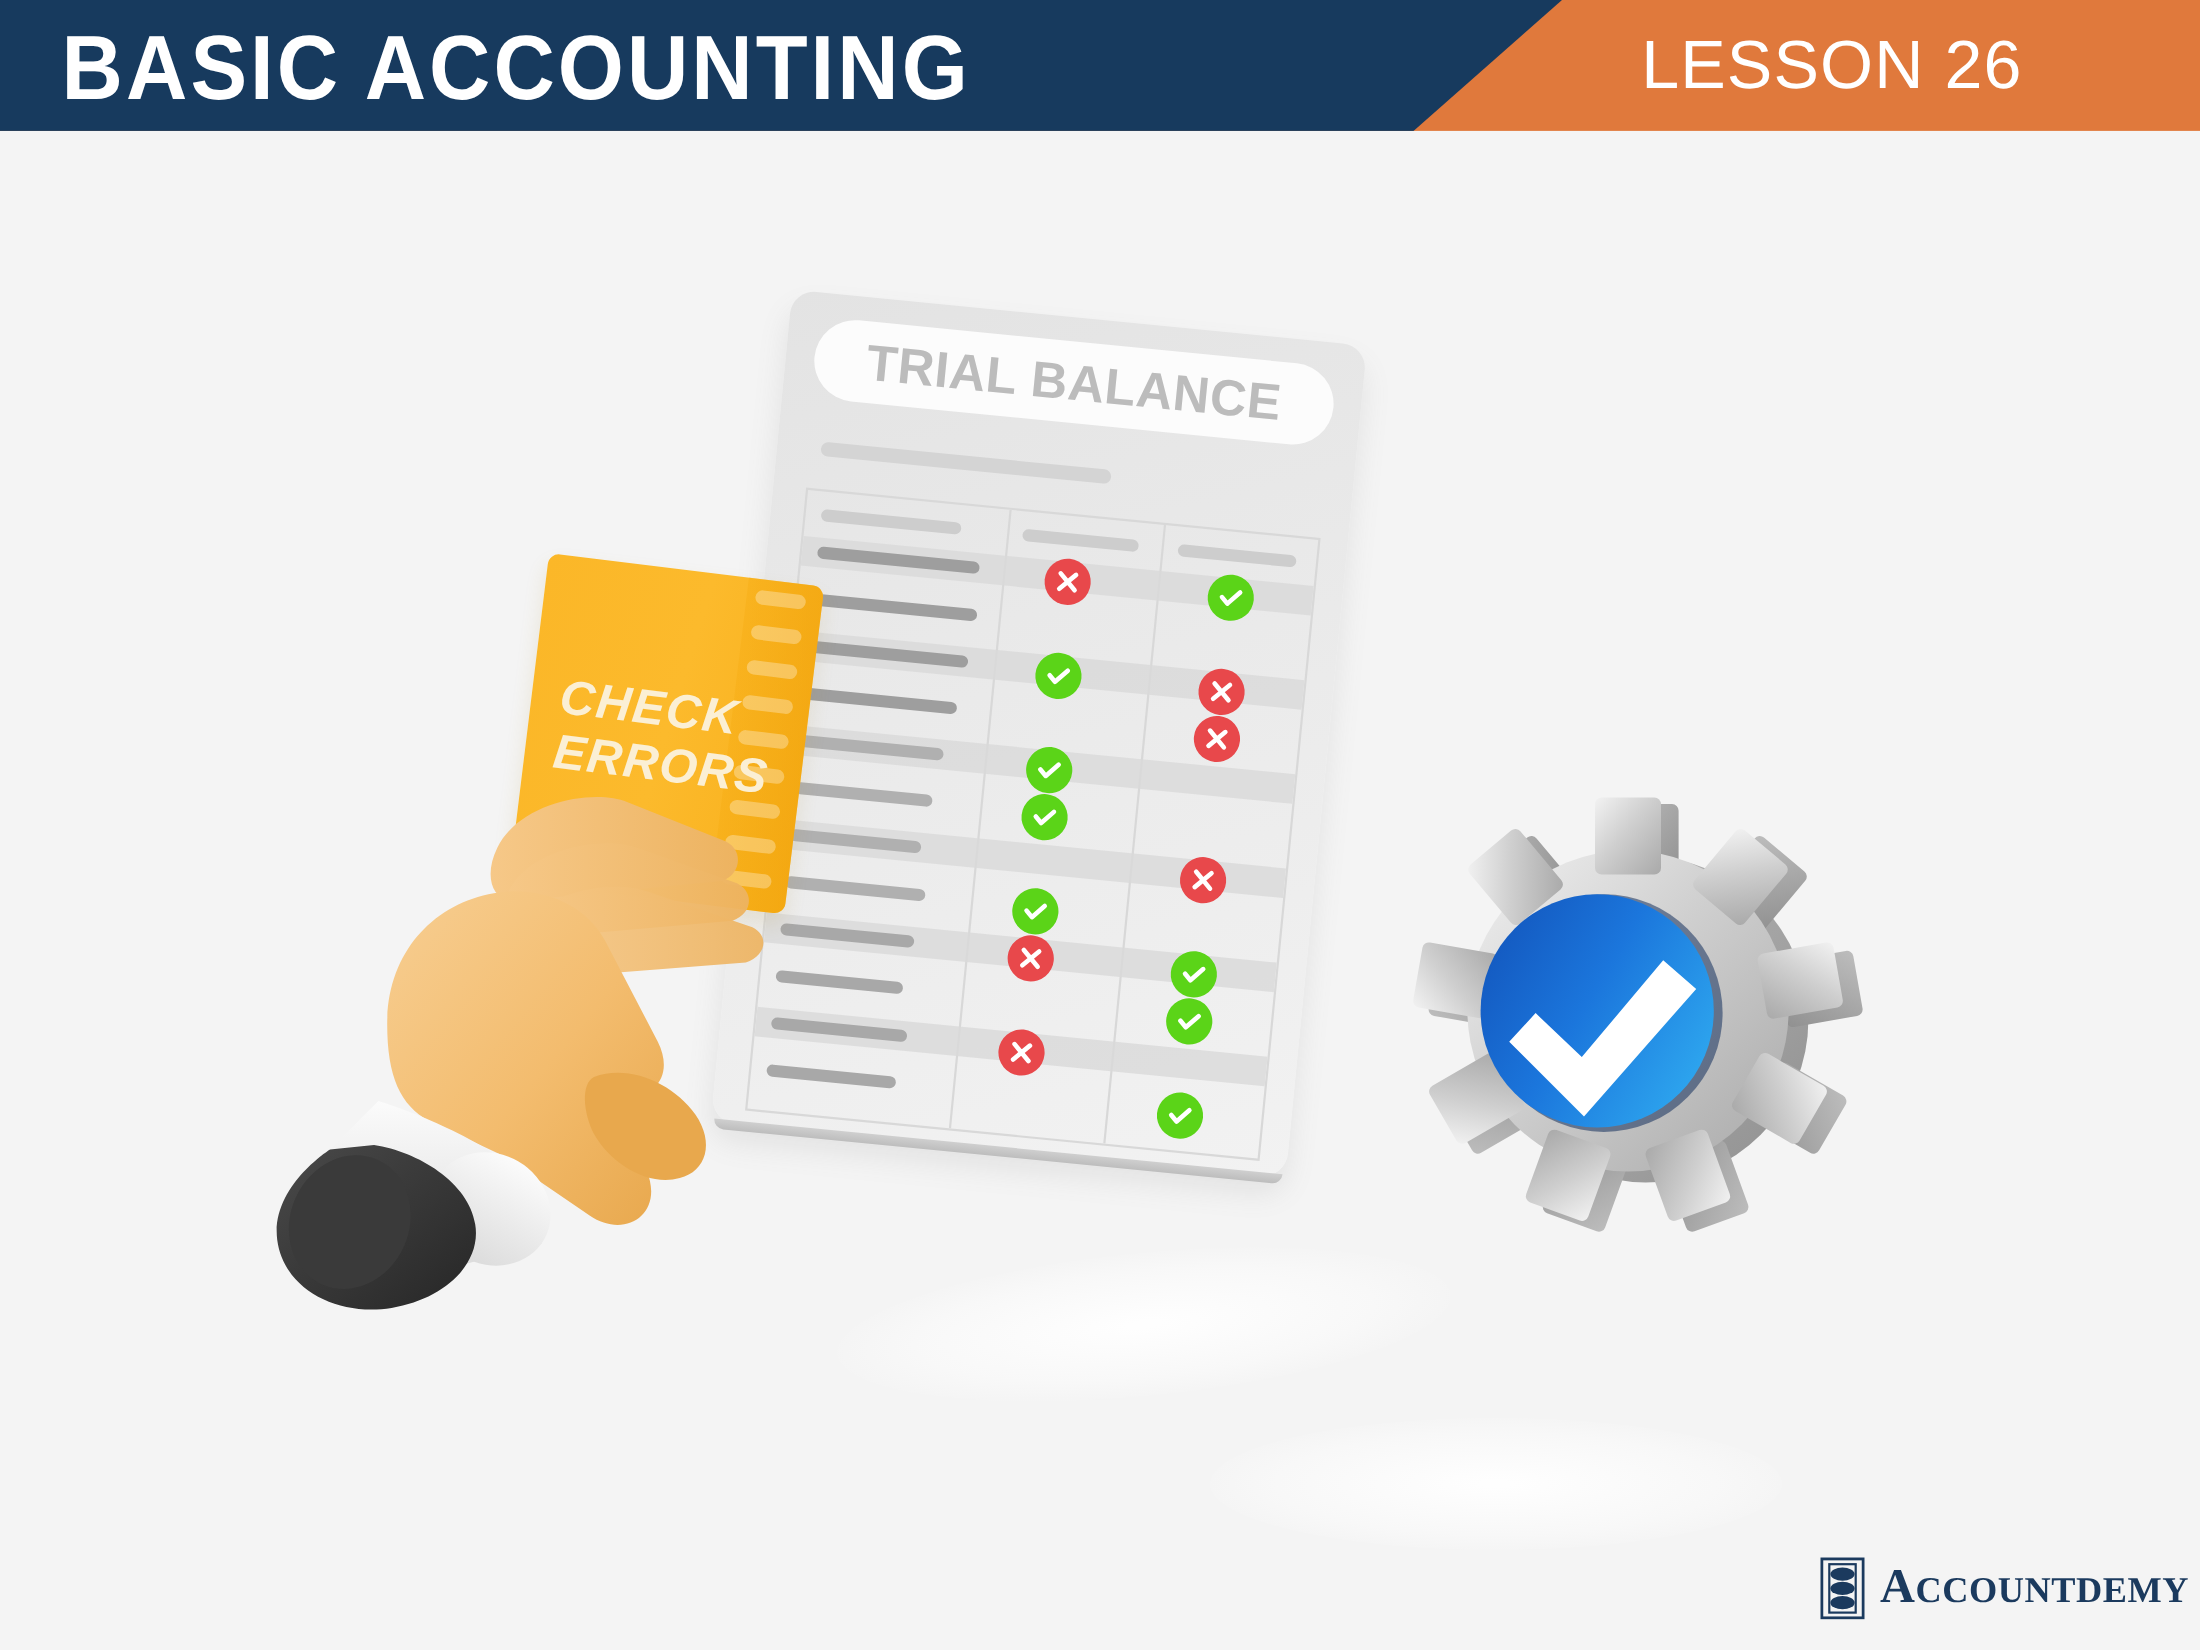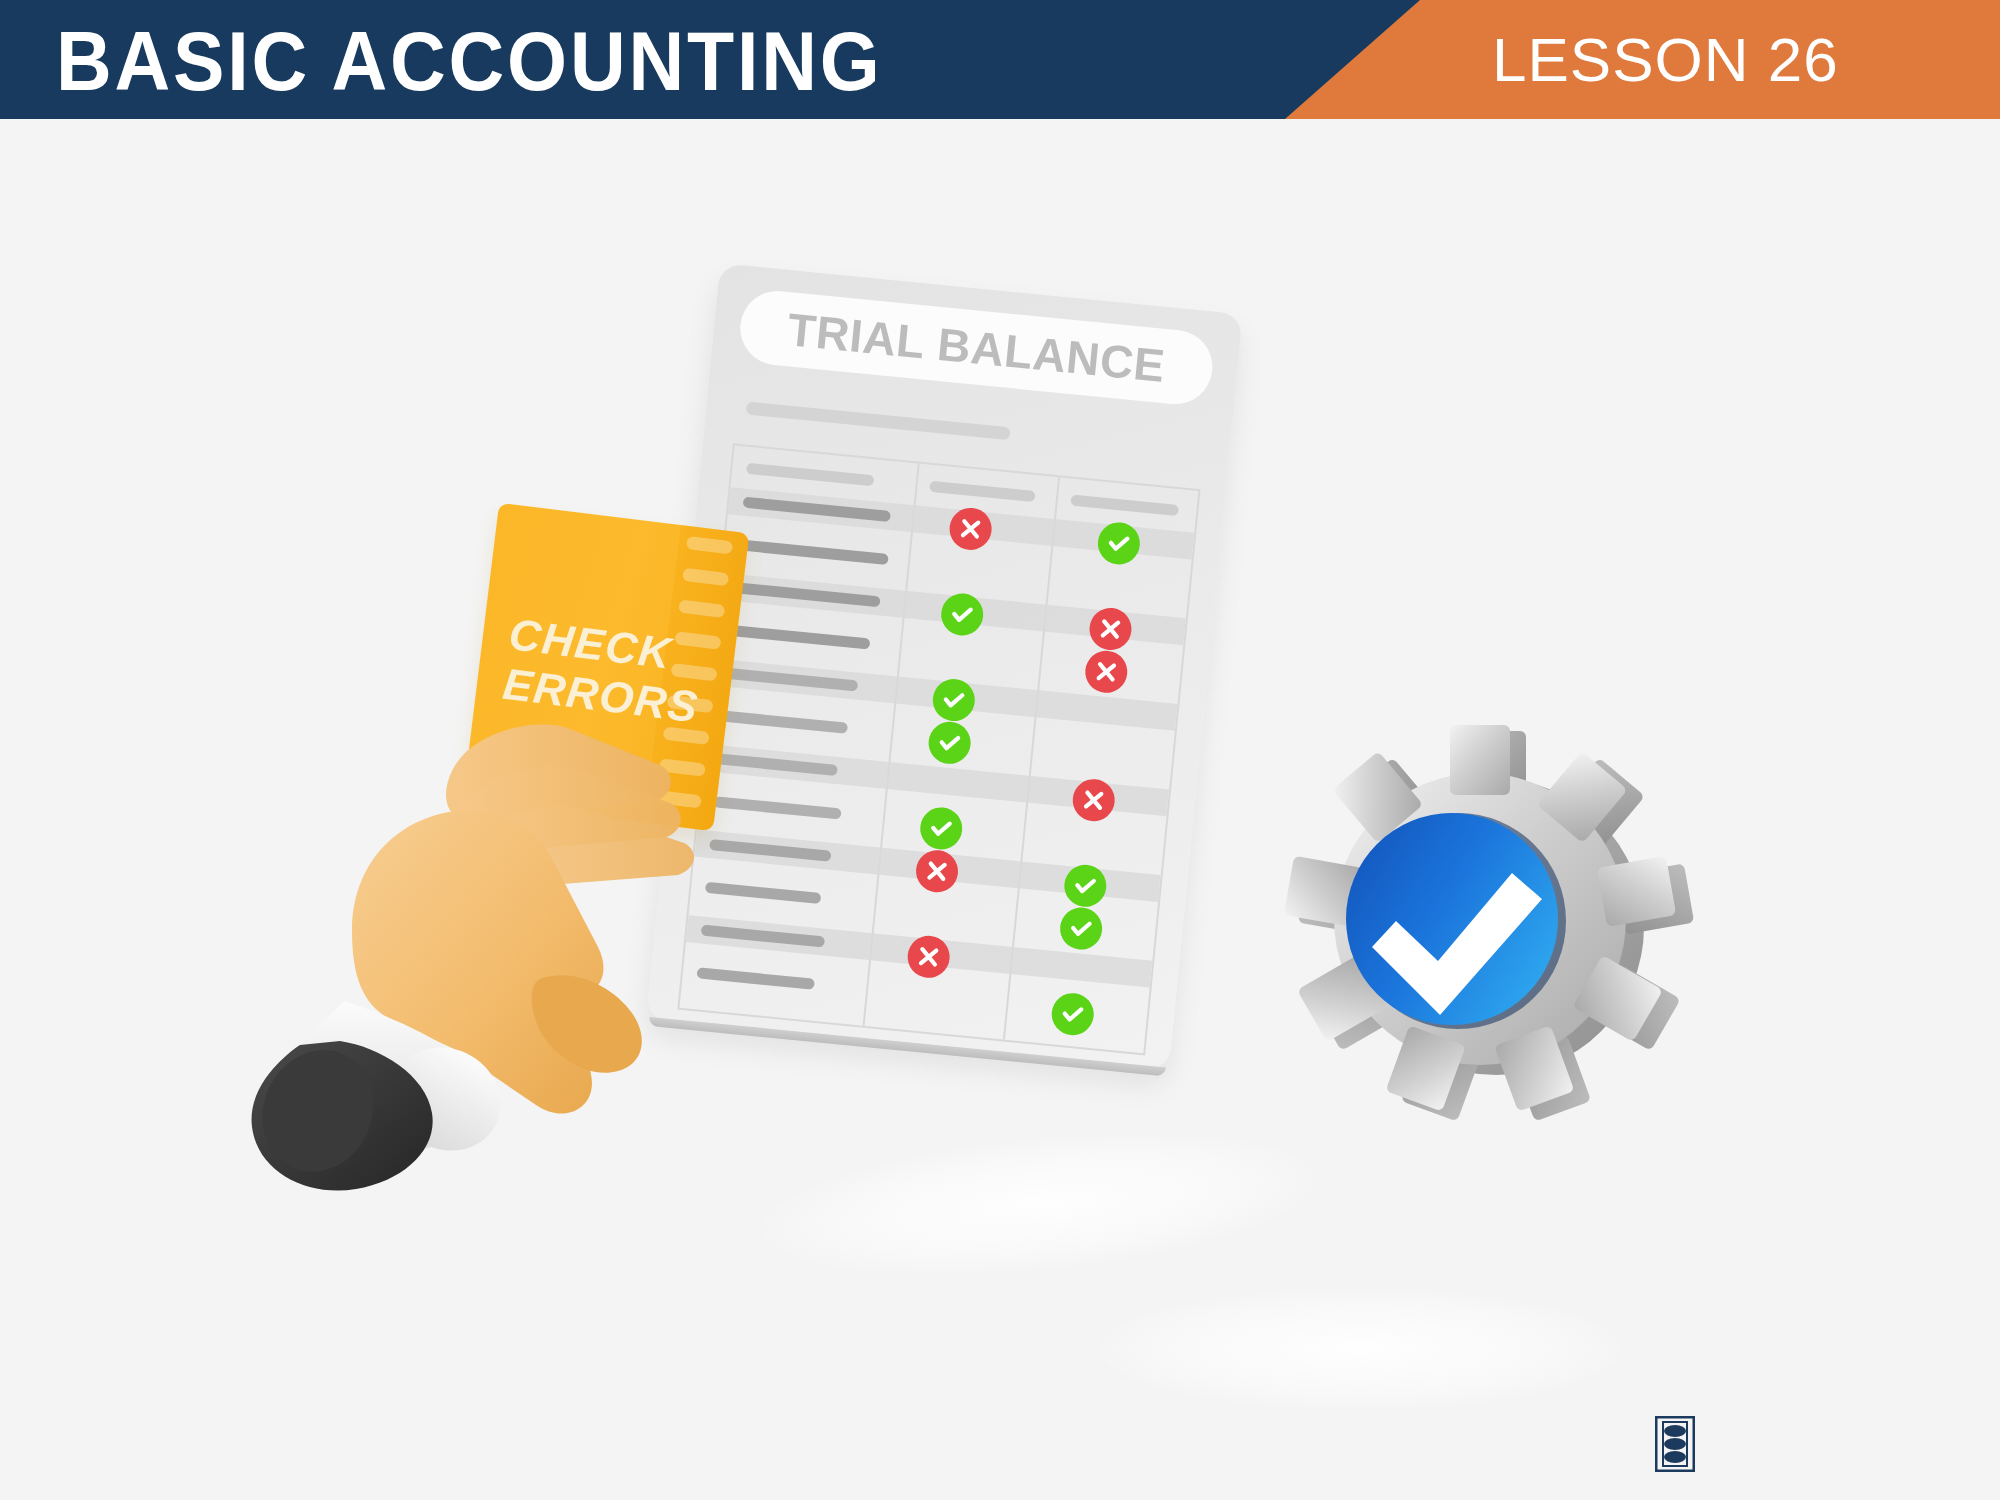--- a/index.html
+++ b/index.html
@@ -411,6 +411,9 @@
     <ellipse cx="20" cy="28" rx="11" ry="6" fill="#1B3A5E"></ellipse>
     <ellipse cx="20" cy="41" rx="11" ry="6" fill="#1B3A5E"></ellipse>
   </svg>
+  <div id="logo-text">
+    <span>A</span><span class="sm">CCOUNTDEMY</span>
+  </div>
 </div>
 
 </body></html>

